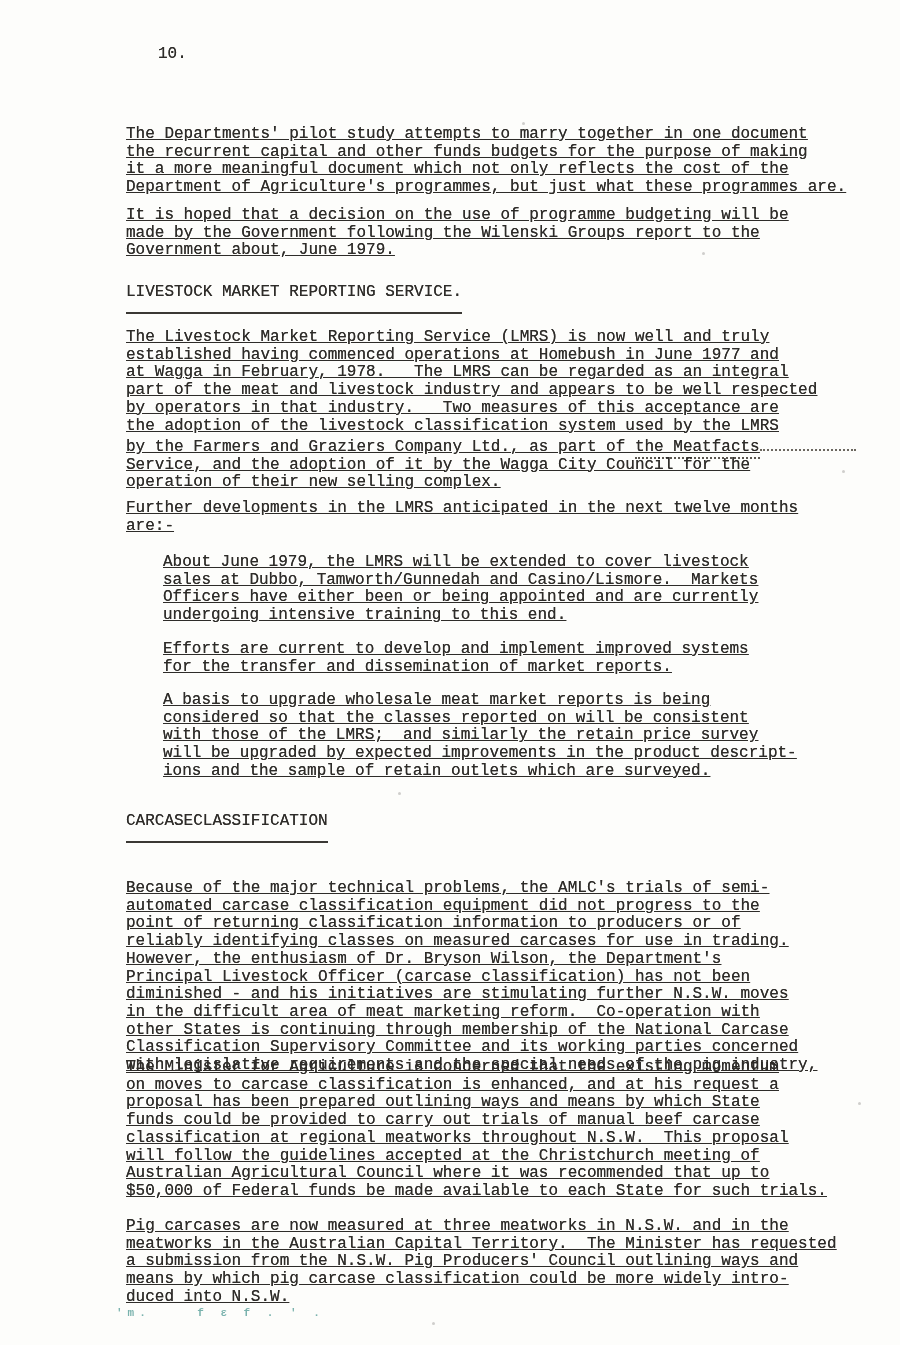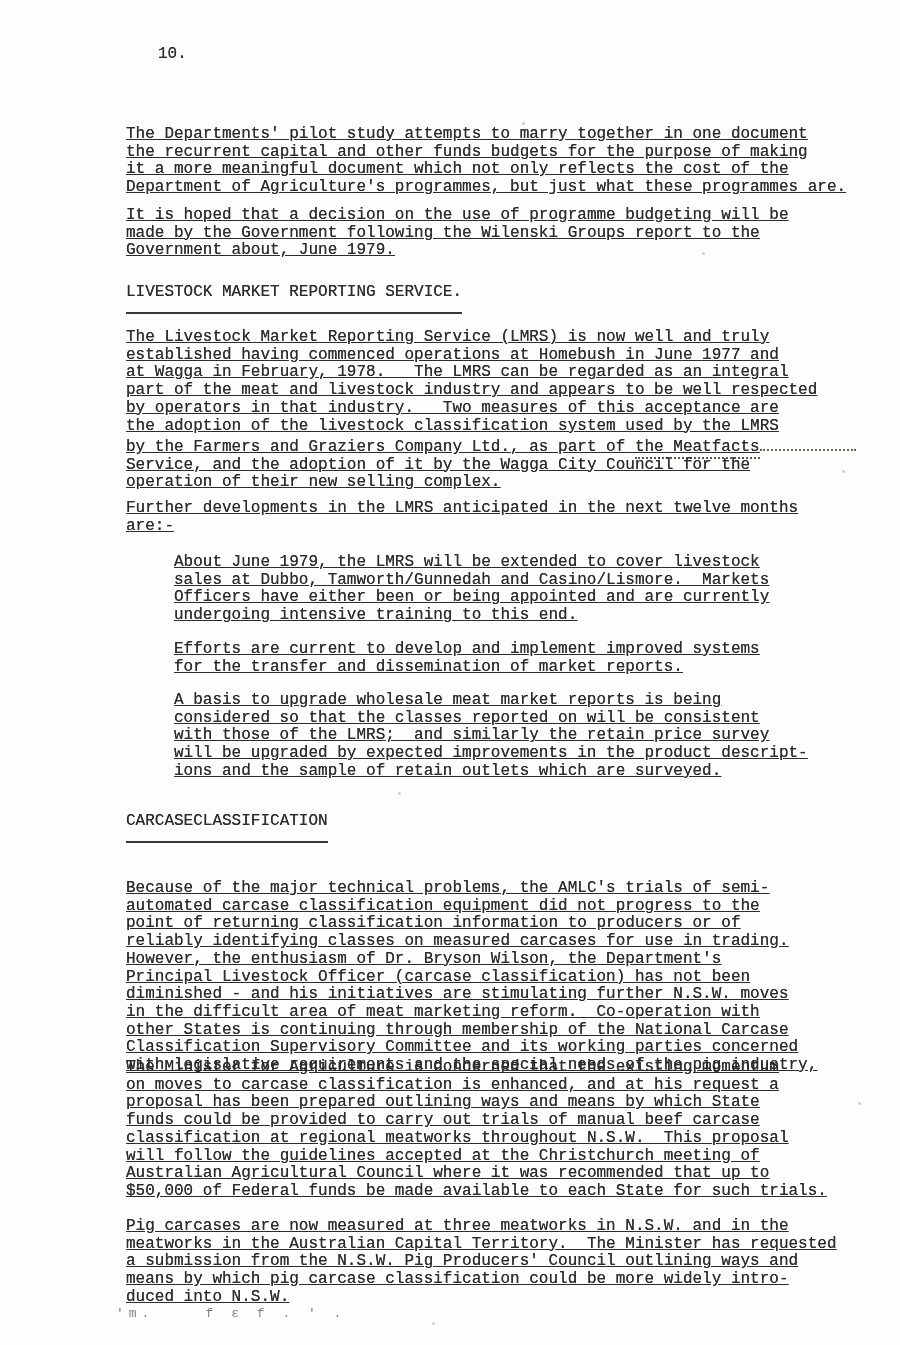--- a/index.html
+++ b/index.html
@@ -23,7 +23,7 @@
     text-shadow: 0 0 0.45px rgba(40,38,35,0.85);
     text-decoration: underline;
   }
-  .indent { left: 158px; }
+  .indent { left: 147px; }
   .pagenum {
     position: absolute;
     top: 46px;

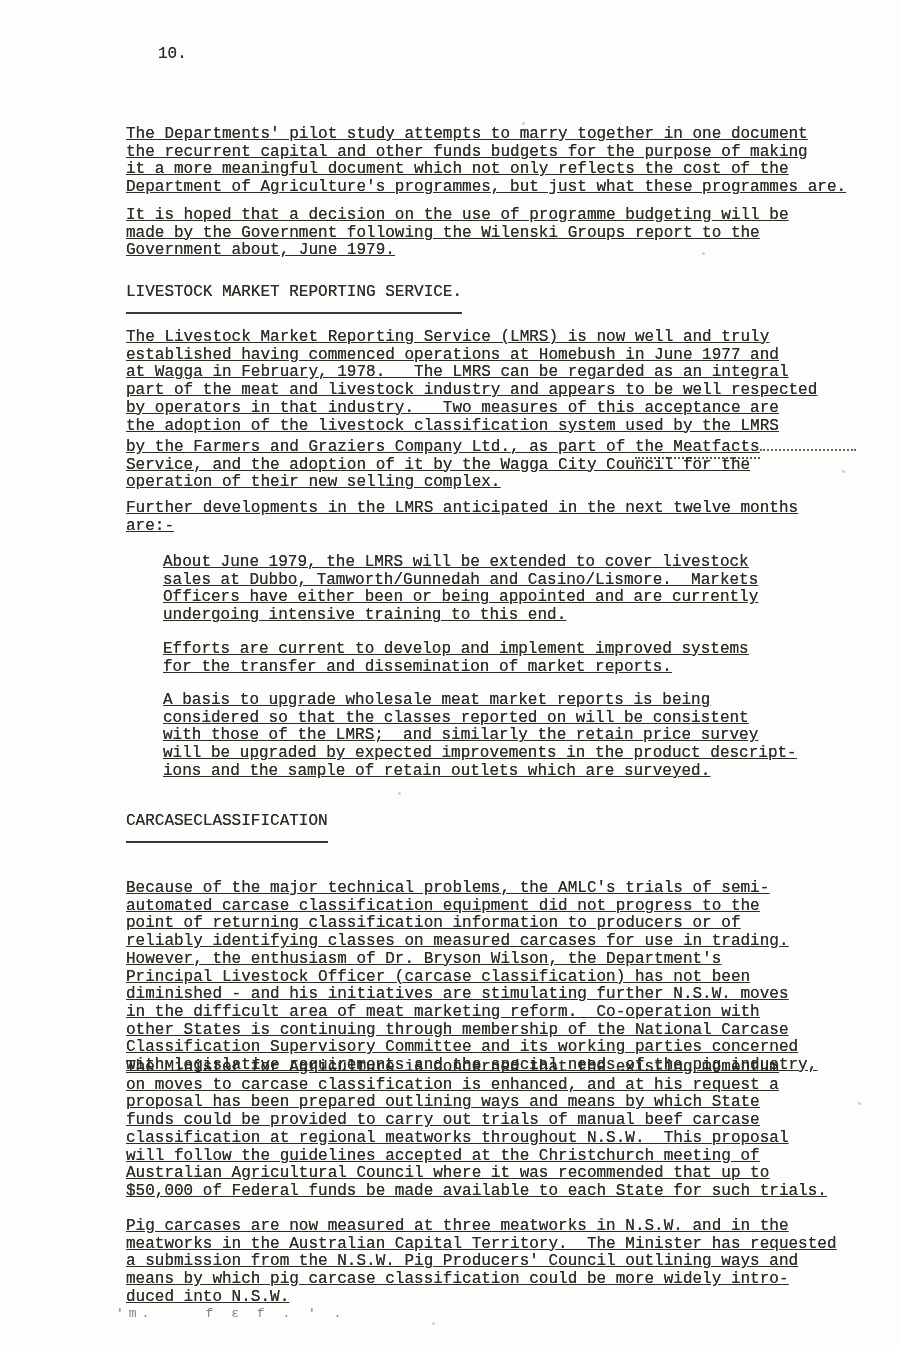--- a/index.html
+++ b/index.html
@@ -51,12 +51,13 @@
     position: absolute;
     top: 1305px;
     left: 116px;
-    font-size: 13px;
+    font-size: 11px;
     letter-spacing: 5px;
-    color: #0f172a;
+    color: #0f766e;
     opacity: 0.55;
     filter: blur(0.4px);
     white-space: pre;
+    font-weight: bold;
   }
   .speck {
     position: absolute;

